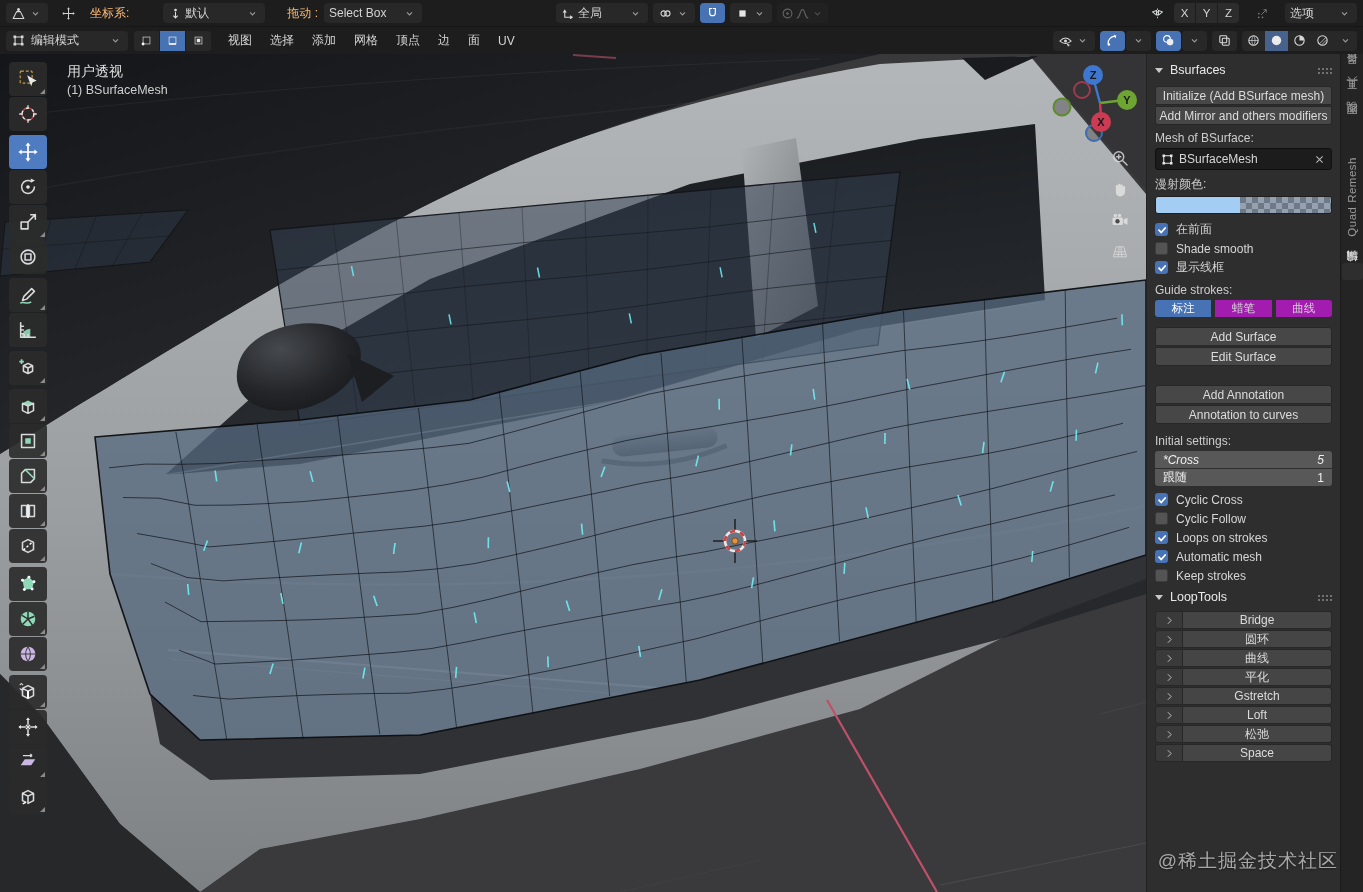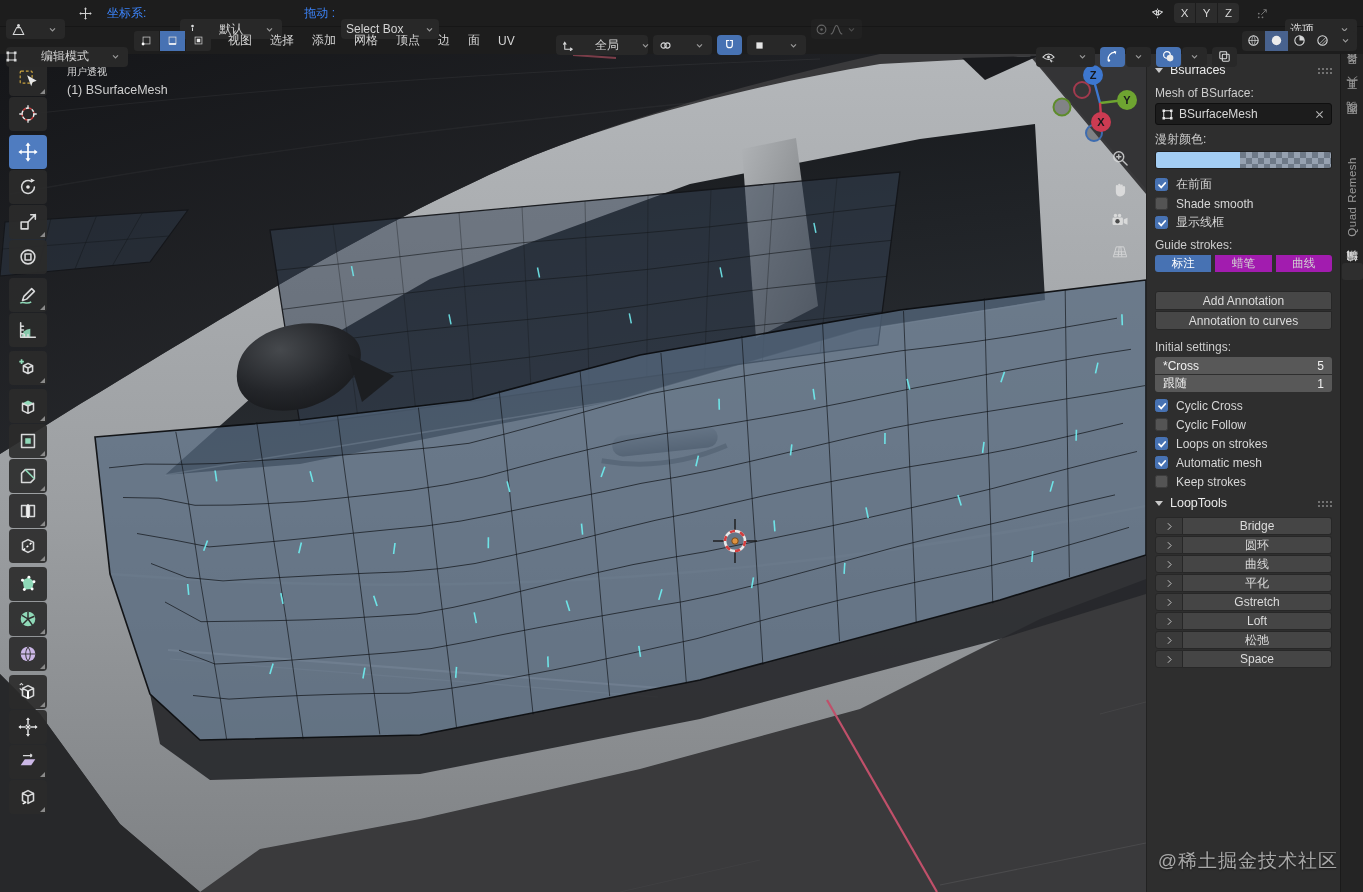--- a/index.html
+++ b/index.html
@@ -10,7 +10,7 @@
   #topbar{position:absolute;left:0;top:0;width:1363px;height:54px;background:#1d1d1d;z-index:30;}
   .hrow{position:relative;display:flex;align-items:center;height:27px;padding:0 6px;box-sizing:border-box;}
   #hrow1{border-bottom:1px solid #161616;height:27px;}
-  .hlabel{color:#3b82f6;margin:0 6px 0 10px;white-space:nowrap;}
+  .hlabel{color:#fdba74;margin:0 6px 0 10px;white-space:nowrap;}
   .hdrop,.hbtn{display:flex;align-items:center;gap:19px;background:#282828;border-radius:4px;
        height:20px;padding:0 5px;color:#d4d4d4;white-space:nowrap;cursor:default;margin-top:32px;}
   .hbtn.active{background:#4772b3;}

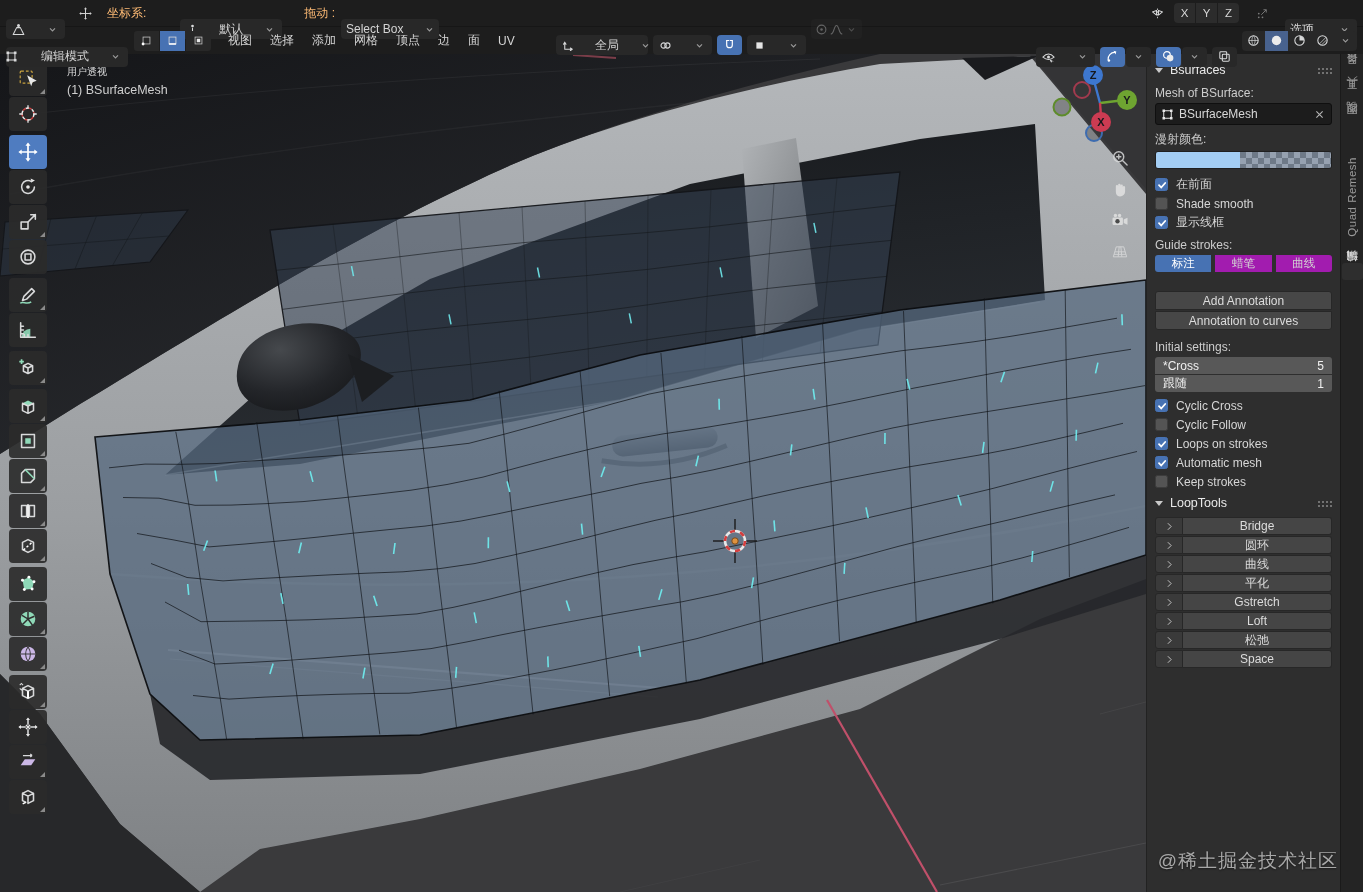--- a/index.html
+++ b/index.html
@@ -11,8 +11,8 @@
   .hrow{position:relative;display:flex;align-items:center;height:27px;padding:0 6px;box-sizing:border-box;}
   #hrow1{border-bottom:1px solid #161616;height:27px;}
   .hlabel{color:#fdba74;margin:0 6px 0 10px;white-space:nowrap;}
-  .hdrop,.hbtn{display:flex;align-items:center;gap:19px;background:#282828;border-radius:4px;
-       height:20px;padding:0 5px;color:#d4d4d4;white-space:nowrap;cursor:default;margin-top:32px;}
+  .hdrop,.hbtn{display:flex;align-items:center;gap:2px;background:#282828;border-radius:4px;
+       height:20px;padding:0 5px;color:#d4d4d4;white-space:nowrap;cursor:default;}
   .hbtn.active{background:#4772b3;}
   .hgroup{display:flex;align-items:center;background:#282828;border-radius:4px;height:20px;padding:0 3px;}
   .hgroup.disabled{opacity:.38;}

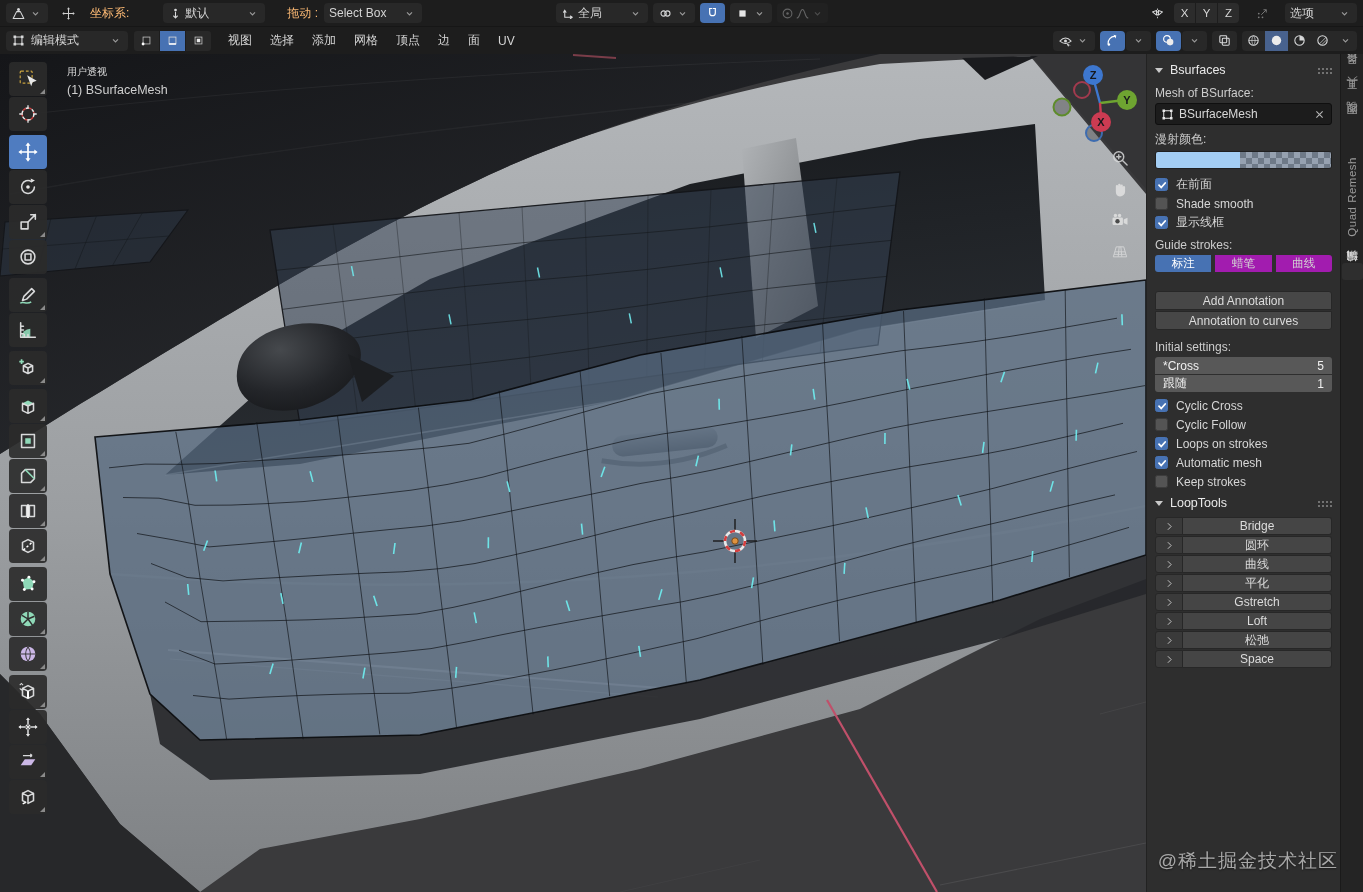--- a/index.html
+++ b/index.html
@@ -36,7 +36,7 @@
   #viewport{position:absolute;left:0;top:54px;width:1146px;height:838px;background:#39393b;overflow:hidden;}
   #scene{position:absolute;left:0;top:0;}
   #vptext{position:absolute;left:67px;top:8px;line-height:19px;z-index:5;pointer-events:none;}
-  #vptext .l1{color:#dedede;font-size:10px;}
+  #vptext .l1{color:#dedede;font-size:14px;}
   #vptext .l2{color:#cfcfcf;font-size:12.5px;}
   #gizmo{position:absolute;left:1050px;top:6px;z-index:6;}
   #navcol{position:absolute;left:1106px;top:92px;z-index:6;display:flex;flex-direction:column;gap:7px;}

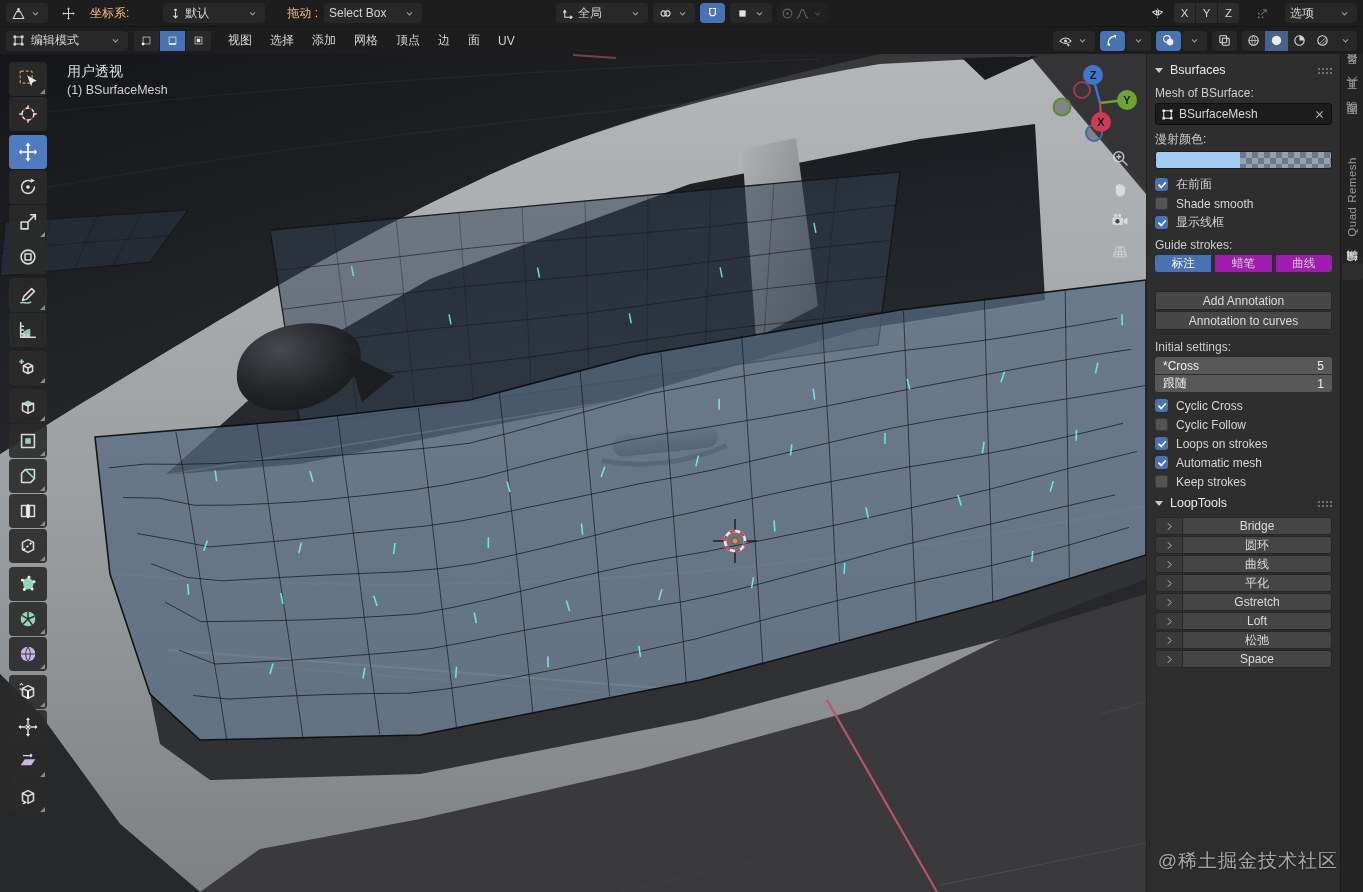--- a/index.html
+++ b/index.html
@@ -778,6 +778,10 @@
       <span>Bsurfaces</span>
       <span class="dragdots"></span>
     </div>
+    <div class="btnstack" style="margin-top:6px;">
+      <div class="pbtn">Initialize (Add BSurface mesh)</div>
+      <div class="pbtn">Add Mirror and others modifiers</div>
+    </div>
     <div class="plabel">Mesh of BSurface:</div>
     <div class="meshfield">
       <span>

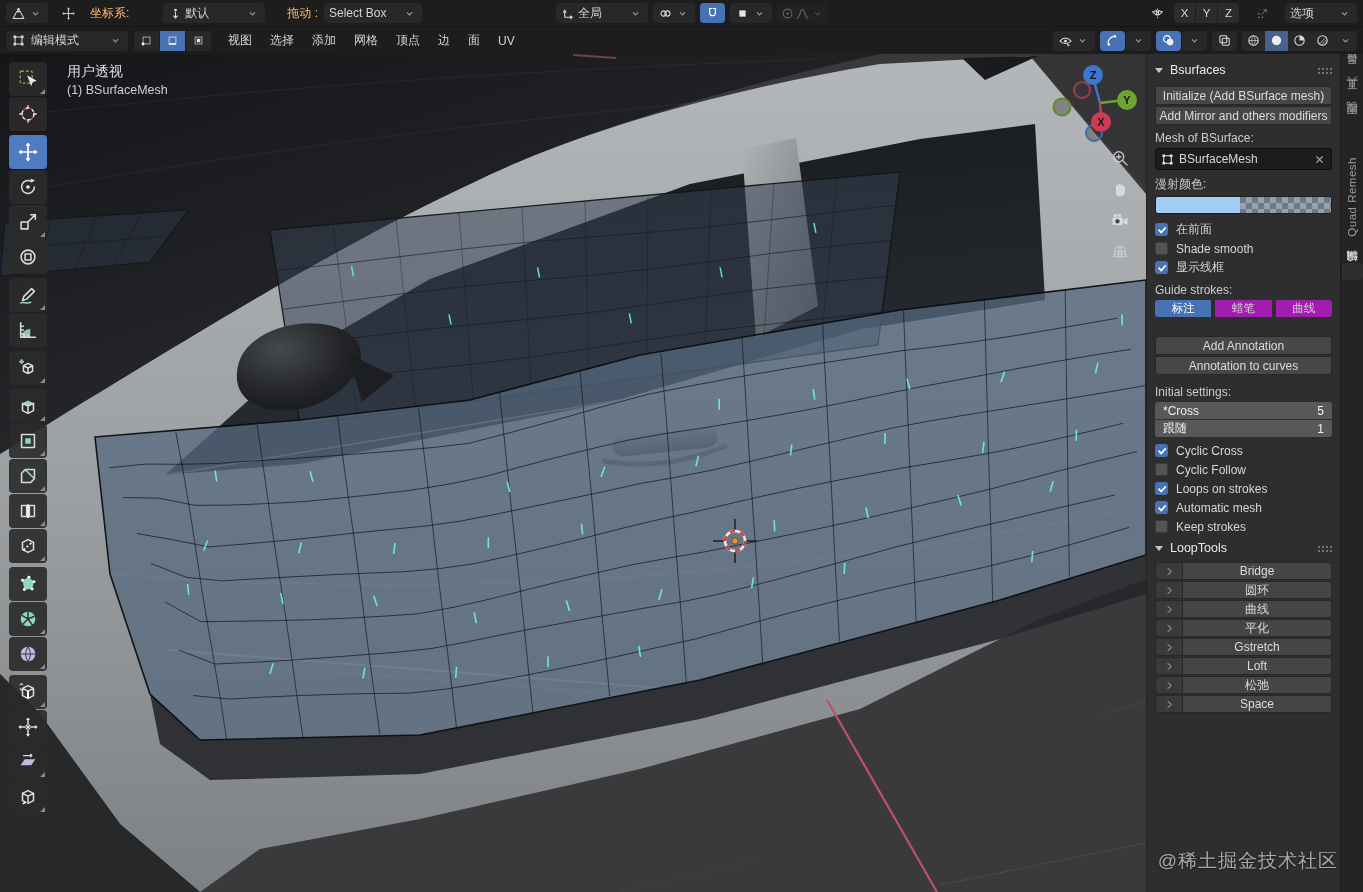--- a/index.html
+++ b/index.html
@@ -833,6 +833,10 @@
         <div class="seg">蜡笔</div>
         <div class="seg">曲线</div>
       </div>
+    <div class="btnstack" style="margin-top:10px;" id="surfbtns">
+        <div class="pbtn">Add Surface</div>
+        <div class="pbtn">Edit Surface</div>
+      </div>
     <div class="btnstack" style="margin-top:19px;" id="annobtns">
         <div class="pbtn">Add Annotation</div>
         <div class="pbtn">Annotation to curves</div>

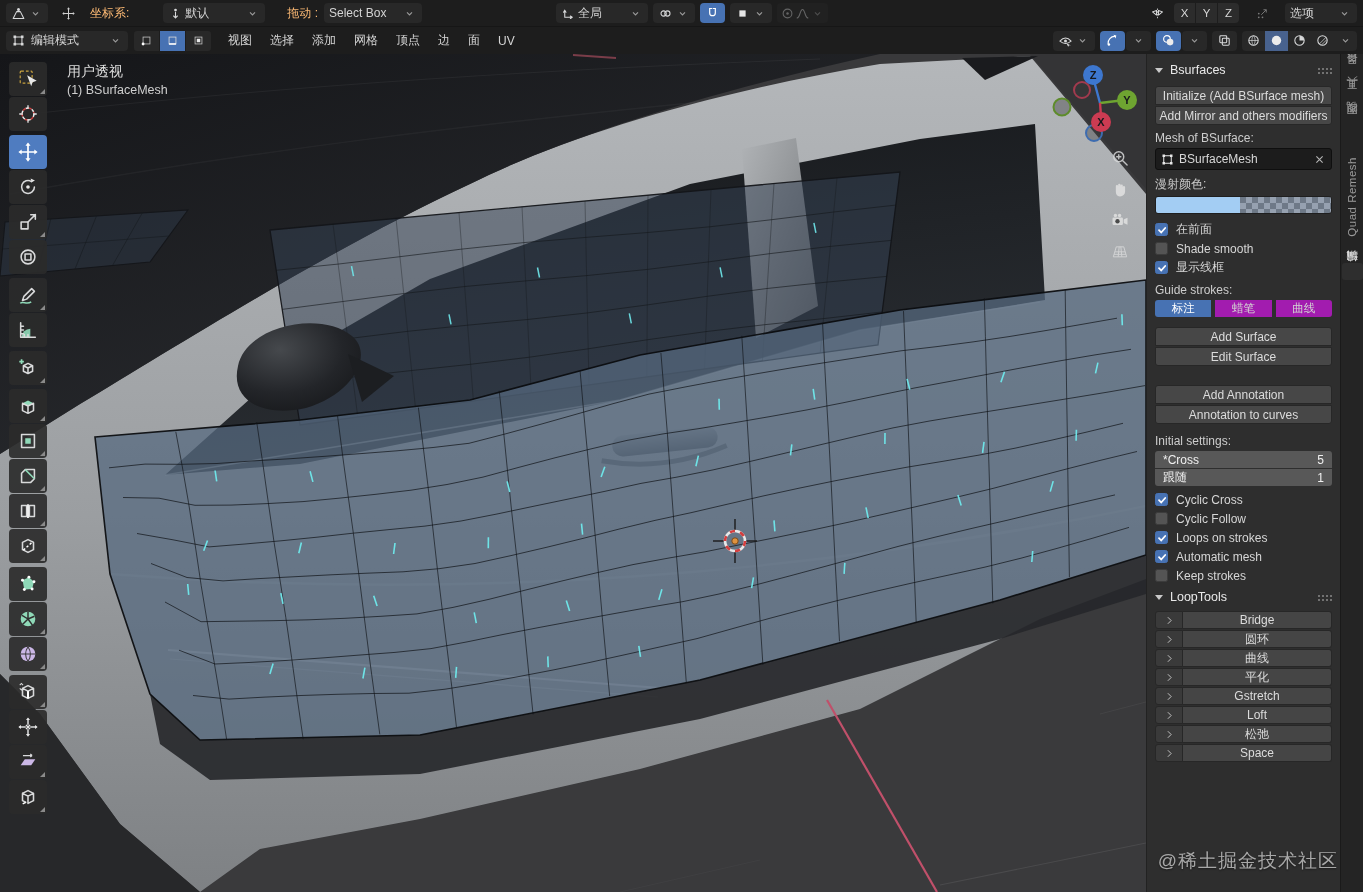--- a/index.html
+++ b/index.html
@@ -84,7 +84,7 @@
   .numstack{margin:2px 0 4px 0;}
   .numfield{height:17px;background:#585858;display:flex;align-items:center;padding:0 8px;color:#f0f0f0;
       margin-bottom:1px;}
-  .numfield:first-child{border-radius:3px 3px 0 0;}
+  .numfield:first-child{border-radius:3px 3px 0 0;font-style:italic;}
   .numfield:last-child{border-radius:0 0 3px 3px;}
   .numfield .nval{margin-left:auto;}
   .looprow{display:flex;height:18px;margin-bottom:1px;}

